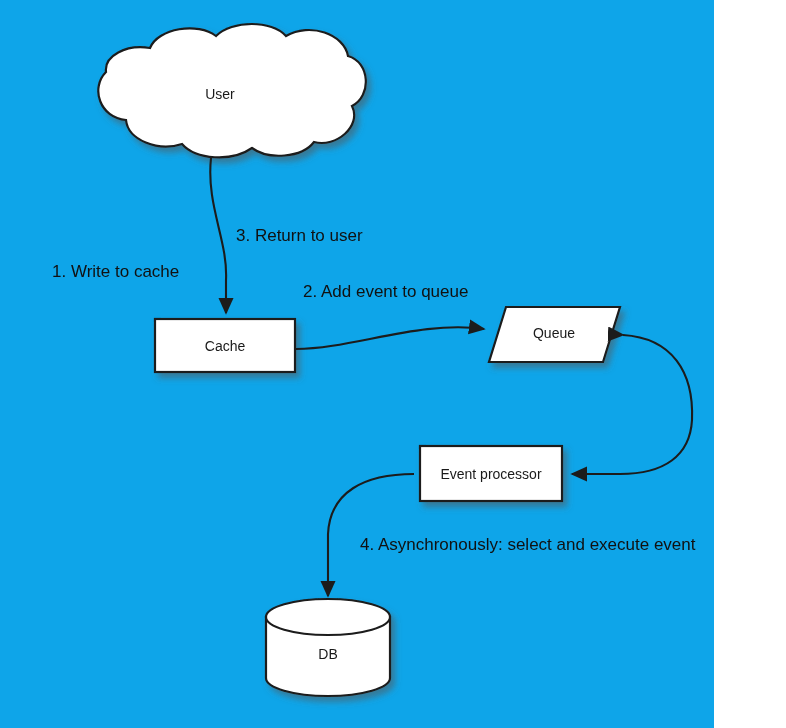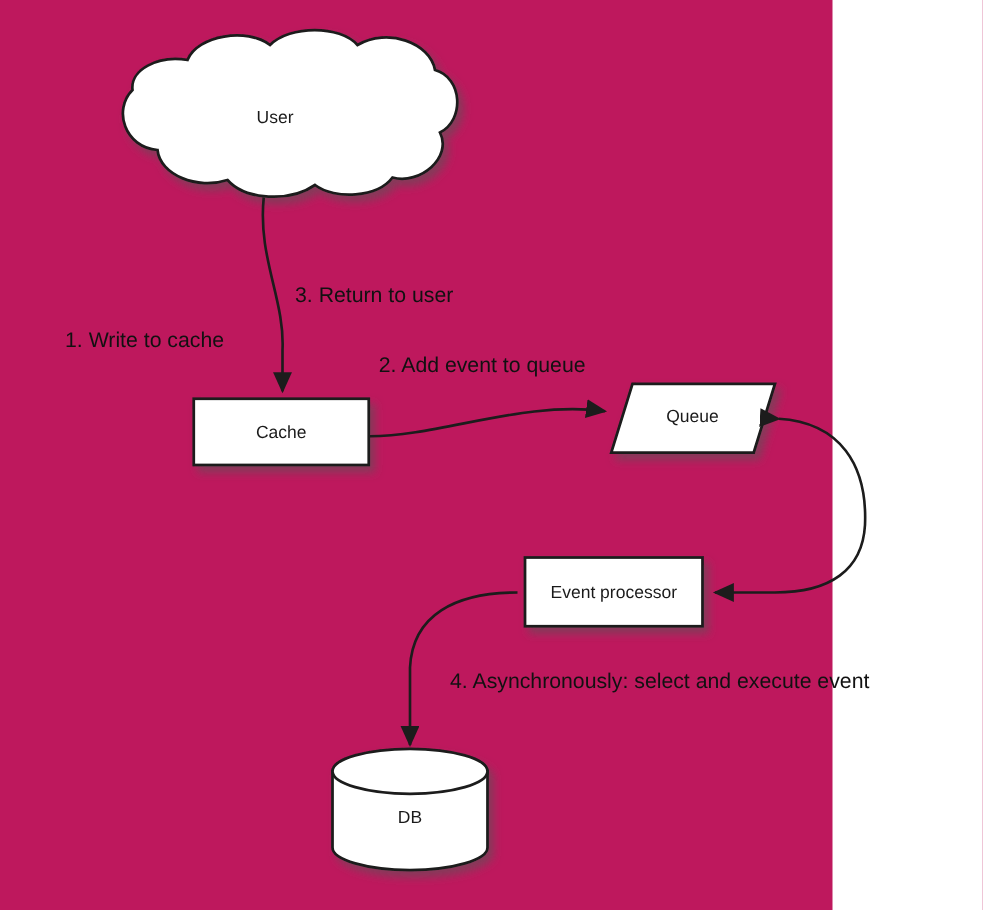--- a/index.html
+++ b/index.html
@@ -17,7 +17,8 @@
     position: relative;
     width: 666px;
     height: 728px;
-    background: #be185d;
+    background: #0ea5e9;
+    padding-left: 48px;
   }
   svg.canvas {
     position: absolute;

